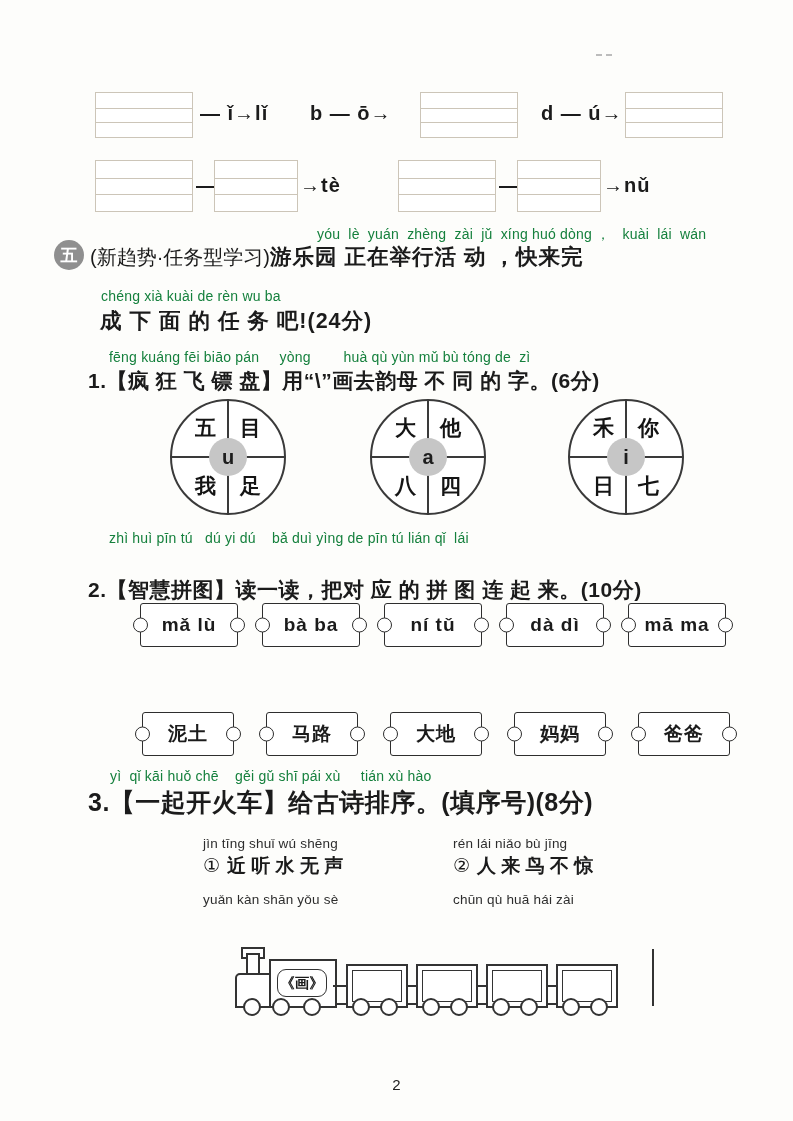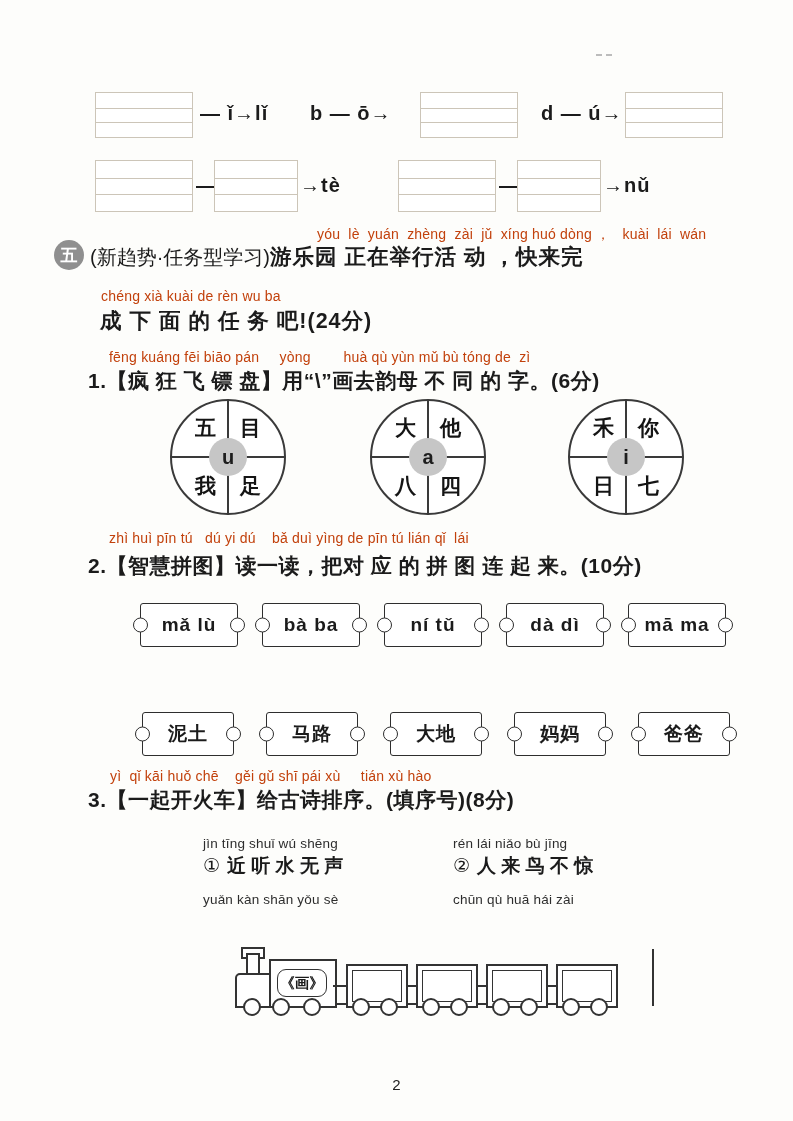--- a/index.html
+++ b/index.html
@@ -9,7 +9,7 @@
     font-family:"Liberation Sans","DejaVu Sans",sans-serif;
   }
   .abs{position:absolute}
-  .pinyin{position:absolute;font-size:14px;color:#c2410c;white-space:pre;letter-spacing:.2px}
+  .pinyin{position:absolute;font-size:14px;color:#15803d;white-space:pre;letter-spacing:.2px}
   .hz{font-weight:700}
   .toptext{position:absolute;font-size:20px;font-weight:700;letter-spacing:1px;white-space:pre}
 

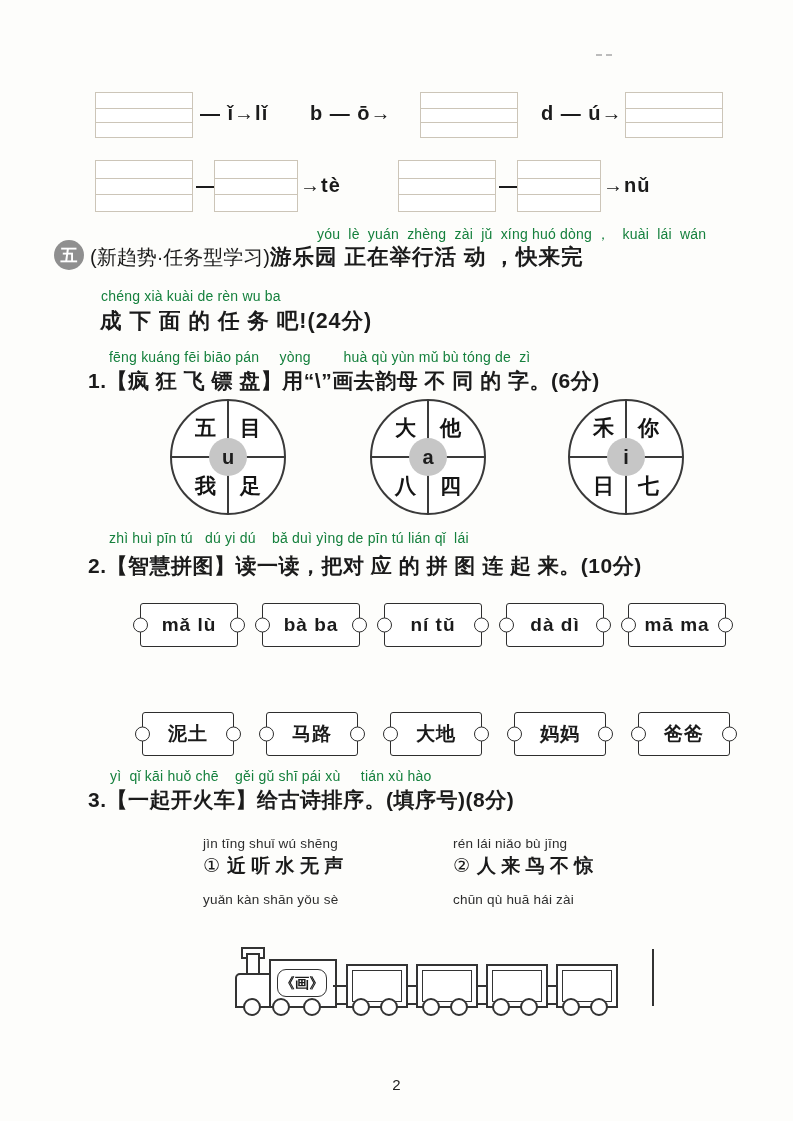--- a/index.html
+++ b/index.html
@@ -140,7 +140,7 @@
 </div>
 
 <div class="pinyin" style="left:109px;top:530px">zhì huì pīn tú   dú yi dú    bǎ duì yìng de pīn tú lián qǐ  lái</div>
-<div class="abs hz" style="left:88px;top:552px;font-size:21px;letter-spacing:.5px;white-space:pre">2.【智慧拼图】读一读，把对 应 的 拼 图 连 起 来。(10分)</div>
+<div class="abs hz" style="left:88px;top:576px;font-size:21px;letter-spacing:.5px;white-space:pre">2.【智慧拼图】读一读，把对 应 的 拼 图 连 起 来。(10分)</div>
 
 <div class="piece" style="left:140px;top:603px">
     <i class="nub nl"></i>

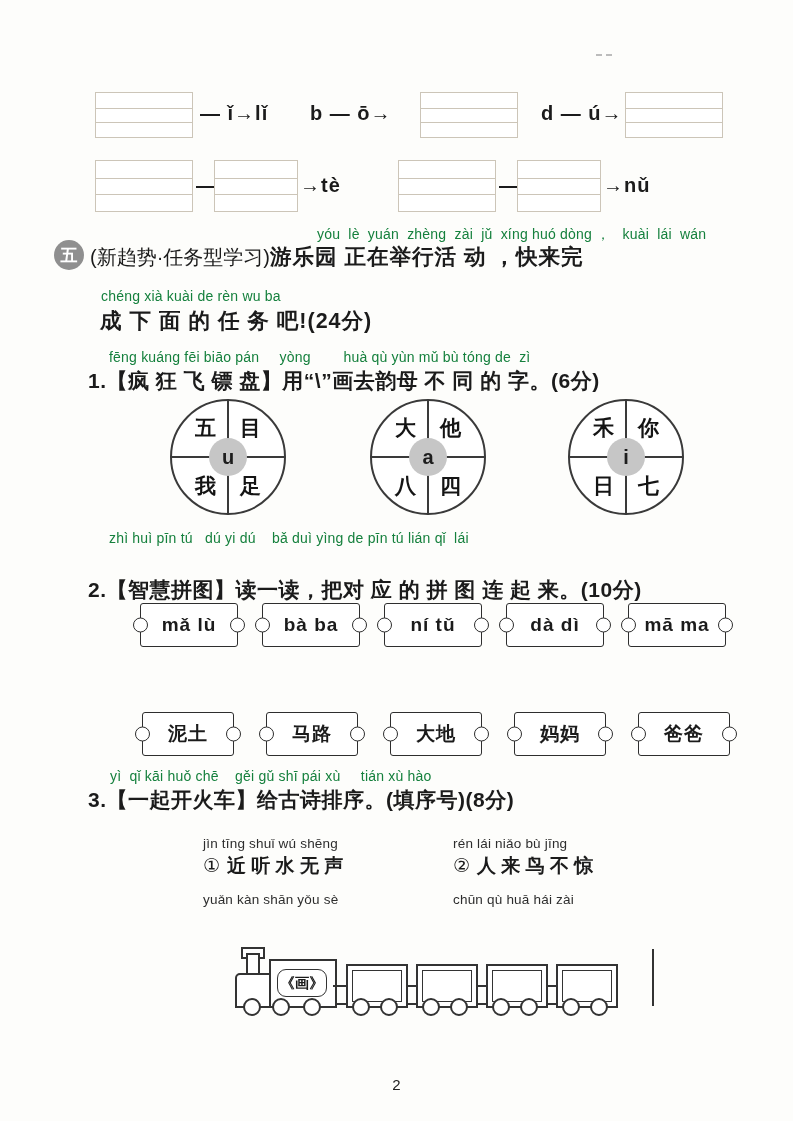--- a/index.html
+++ b/index.html
@@ -195,7 +195,7 @@
   </div>
 
 <div class="pinyin" style="left:110px;top:768px">yì  qǐ kāi huǒ chē    gěi gǔ shī pái xù     tián xù hào</div>
-<div class="abs hz" style="left:88px;top:786px;font-size:21px;letter-spacing:.5px;white-space:pre">3.【一起开火车】给古诗排序。(填序号)(8分)</div>
+<div class="abs hz" style="left:88px;top:786px;font-size:25px;letter-spacing:.5px;white-space:pre">3.【一起开火车】给古诗排序。(填序号)(8分)</div>
 
 <div class="poem" style="left:203px;top:836px">
   <div class="ppy">jìn tīng shuǐ wú shēng</div>

